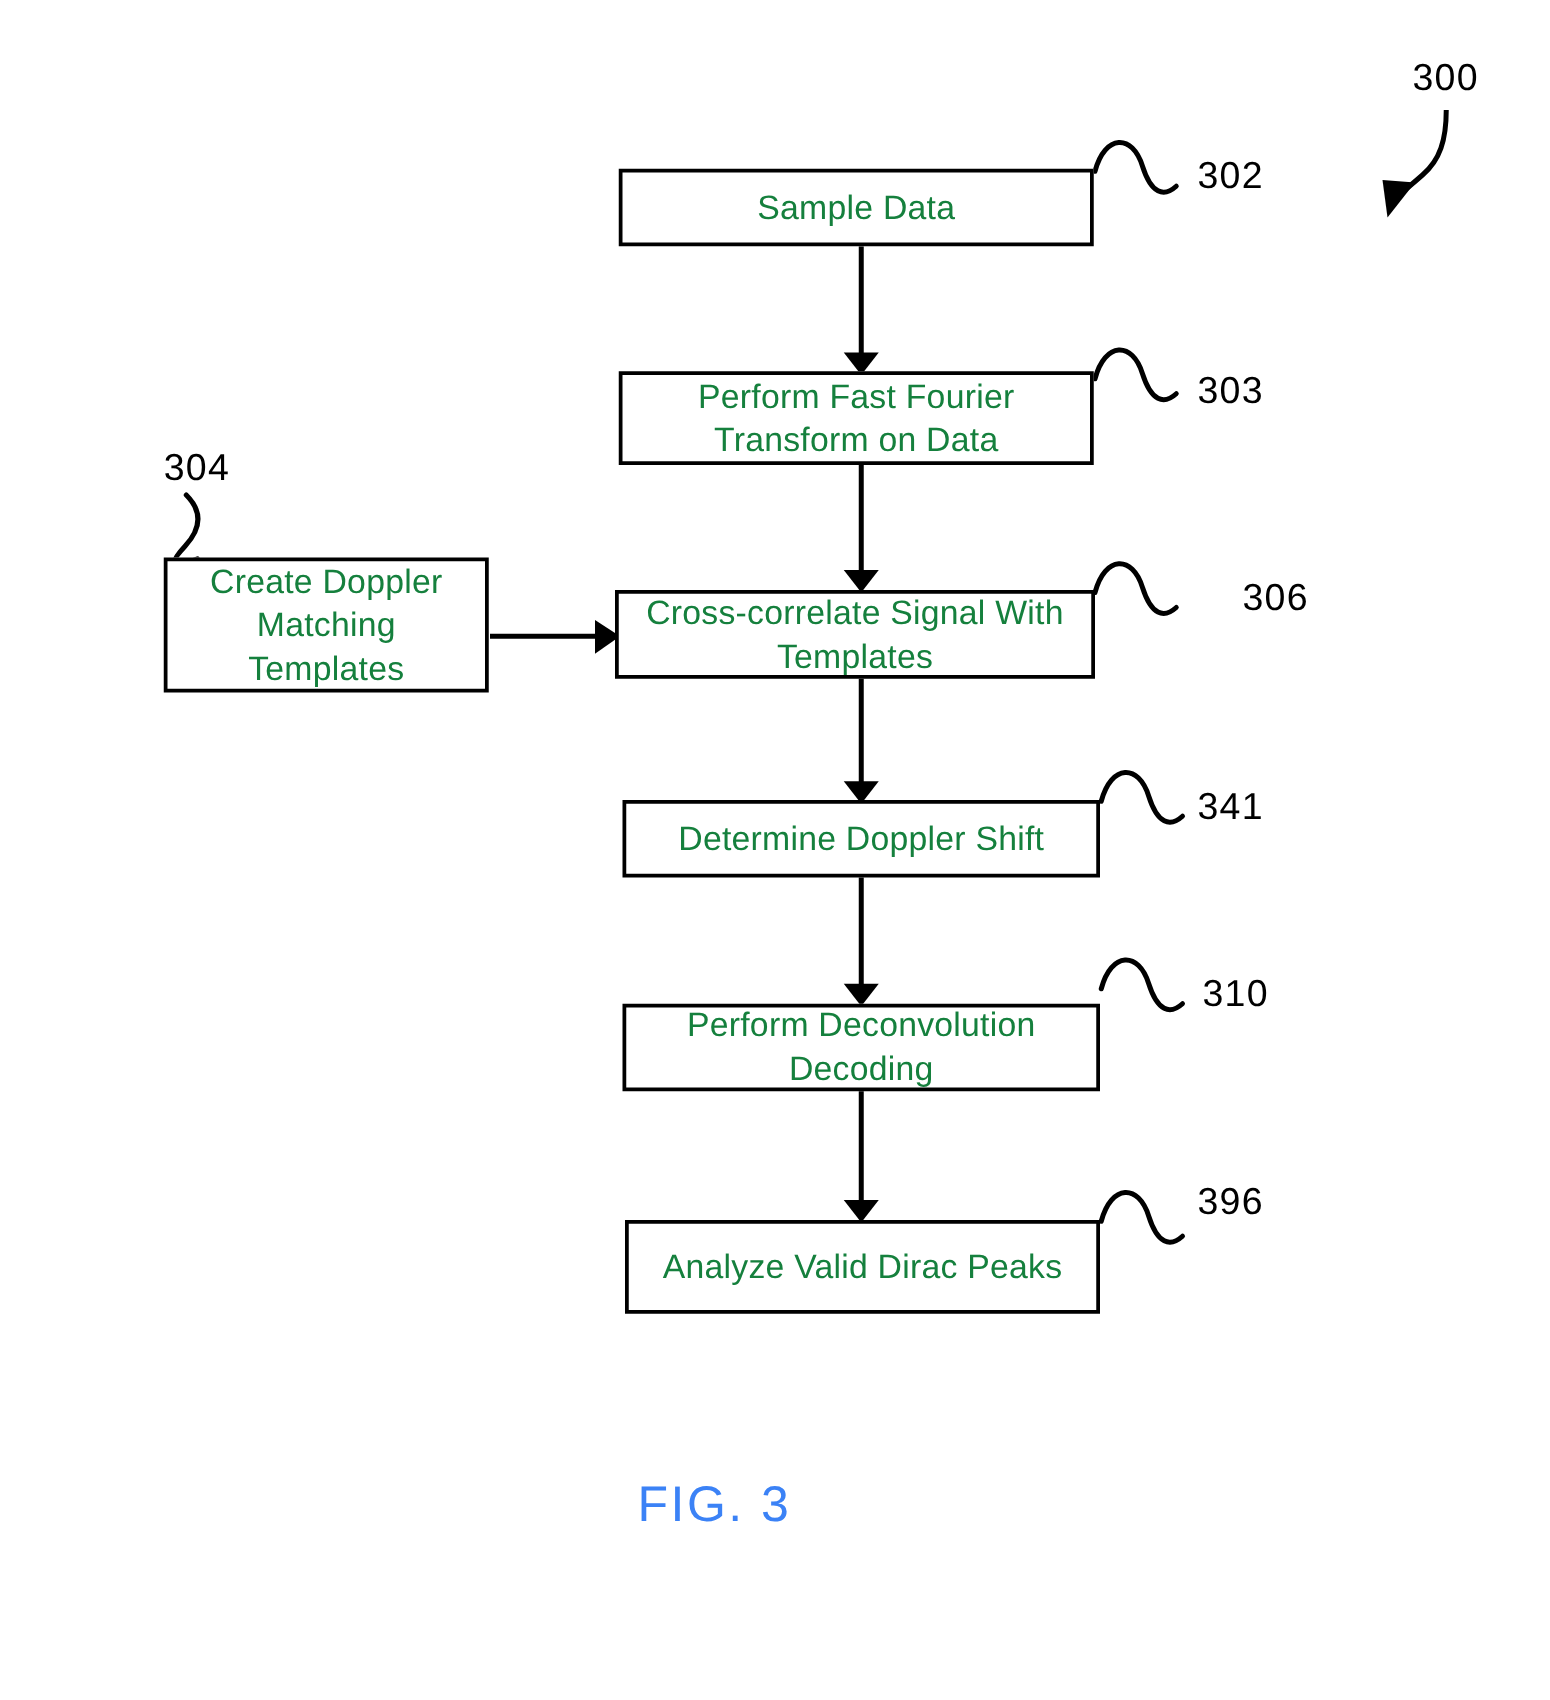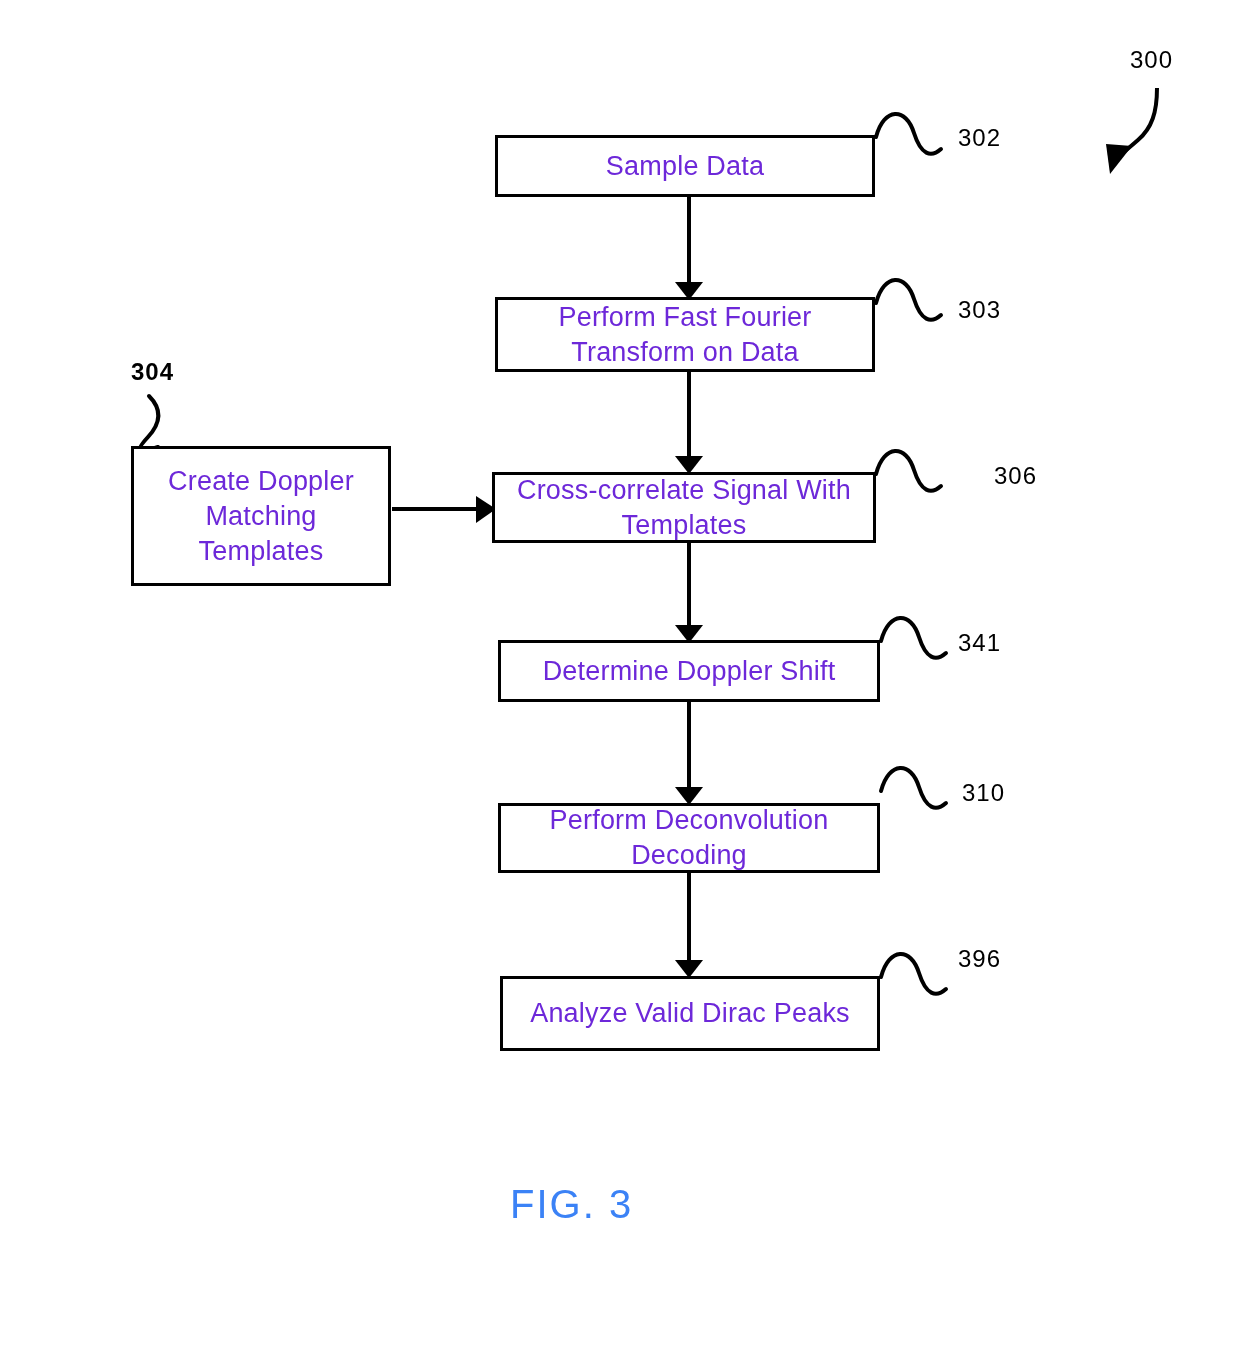--- a/index.html
+++ b/index.html
@@ -42,7 +42,7 @@
   }
   .ref-num {
     position: absolute;
-    font-size: 24px;
+    font-size: 30px;
     letter-spacing: 1px;
     color: #000000;
   }

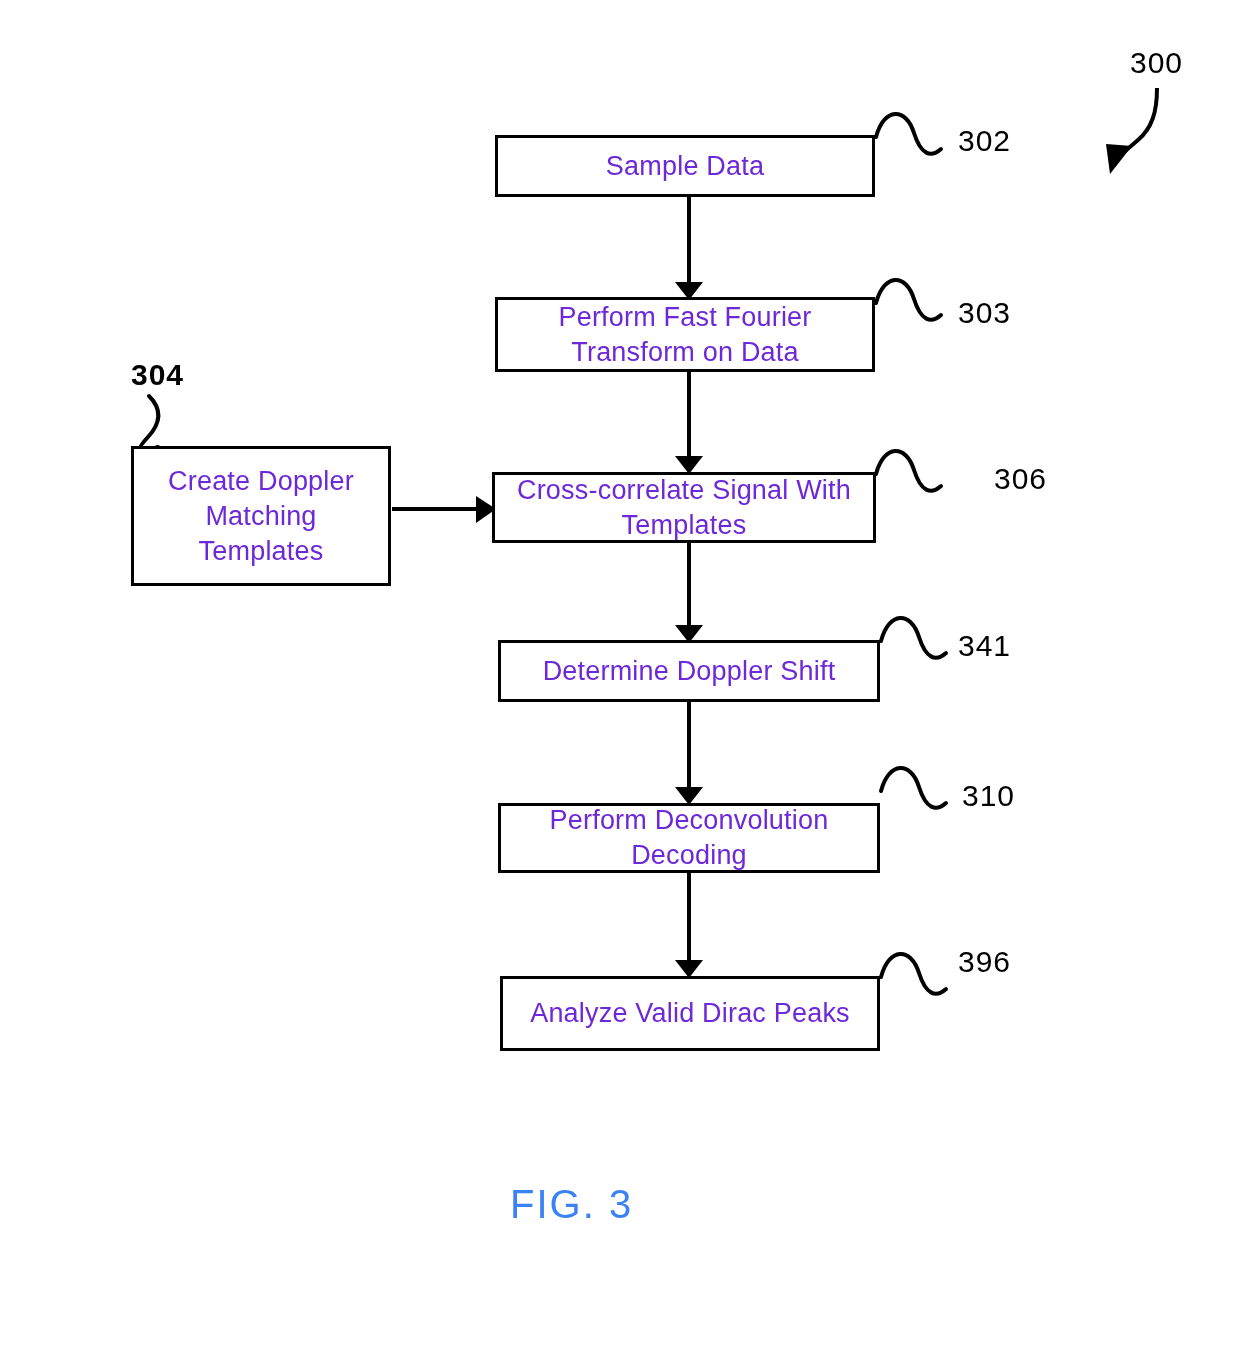--- a/index.html
+++ b/index.html
@@ -36,7 +36,7 @@
     font-size: 27px;
     line-height: 35px;
     letter-spacing: 0.2px;
-    color: #6d28d9;
+    color: #15803d;
     white-space: pre-line;
     padding: 0 8px;
   }

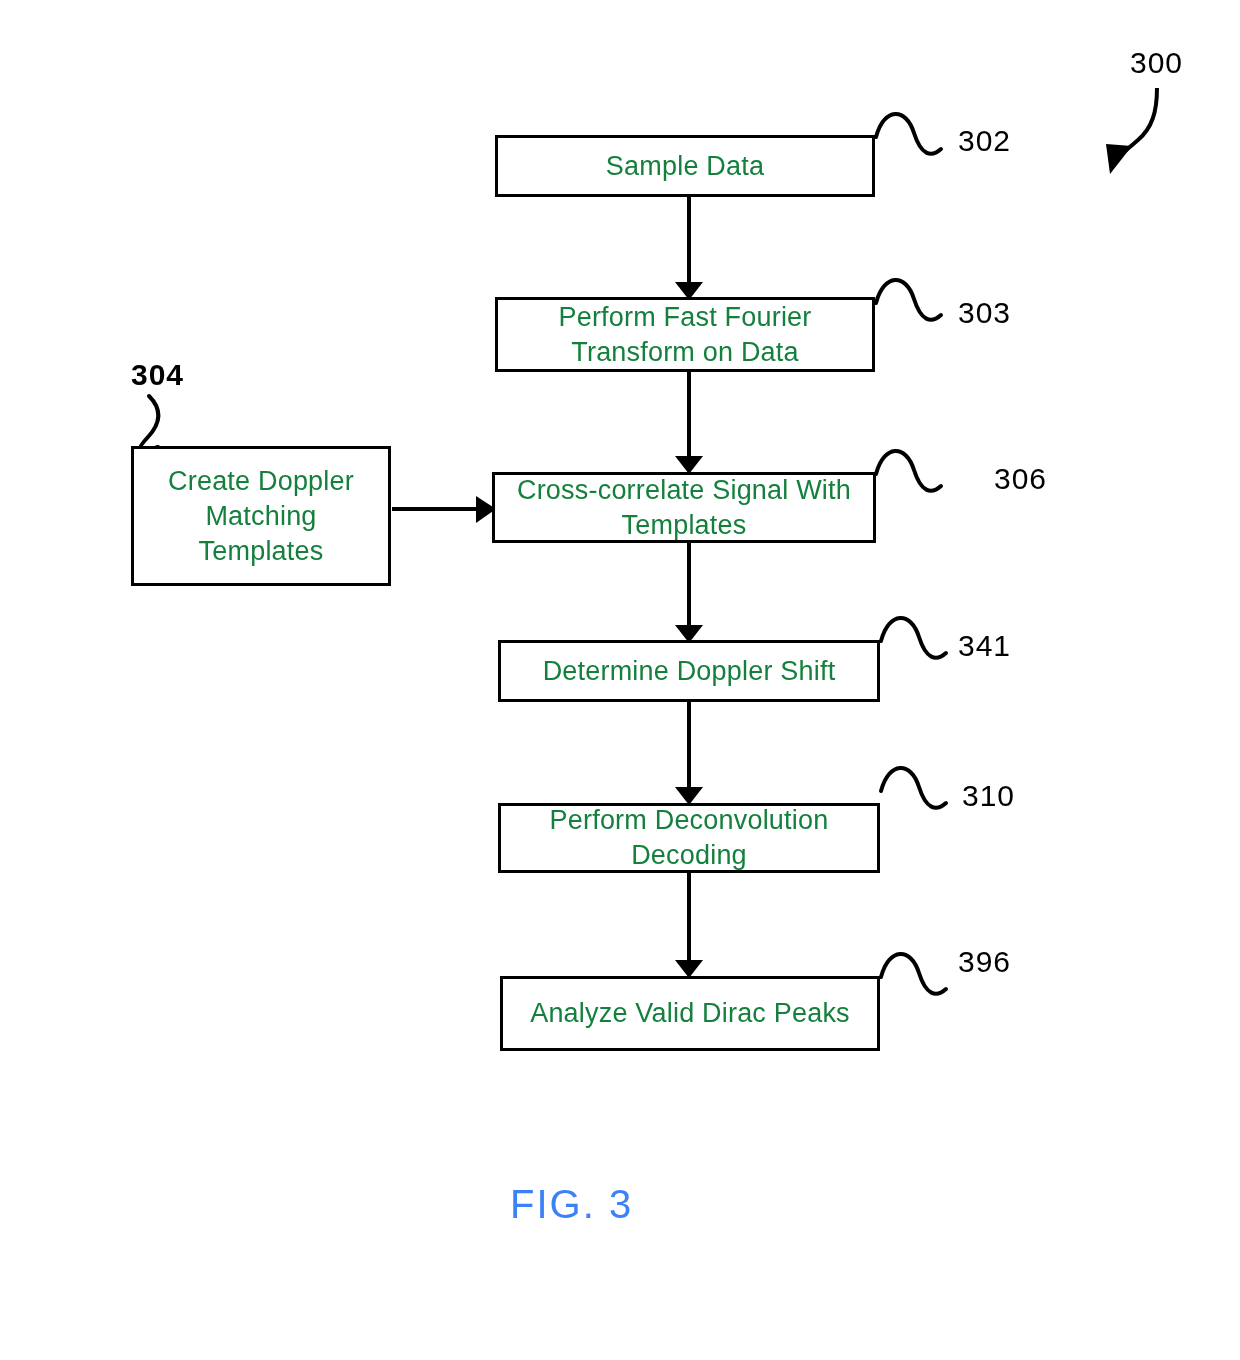--- a/index.html
+++ b/index.html
@@ -138,7 +138,7 @@
 
   <div class="ref-num" style="left:958px; top:124px;">302</div>
   <div class="ref-num" style="left:958px; top:296px;">303</div>
-  <div class="ref-num" style="left:131px; top:358px;font-weight:bold;">304</div>
+  <div class="ref-num" style="left:131px; top:358px;">304</div>
   <div class="ref-num" style="left:962px; top:462px;margin-left:32px;">306</div>
   <div class="ref-num" style="left:958px; top:629px;">341</div>
   <div class="ref-num" style="left:962px; top:779px;">310</div>

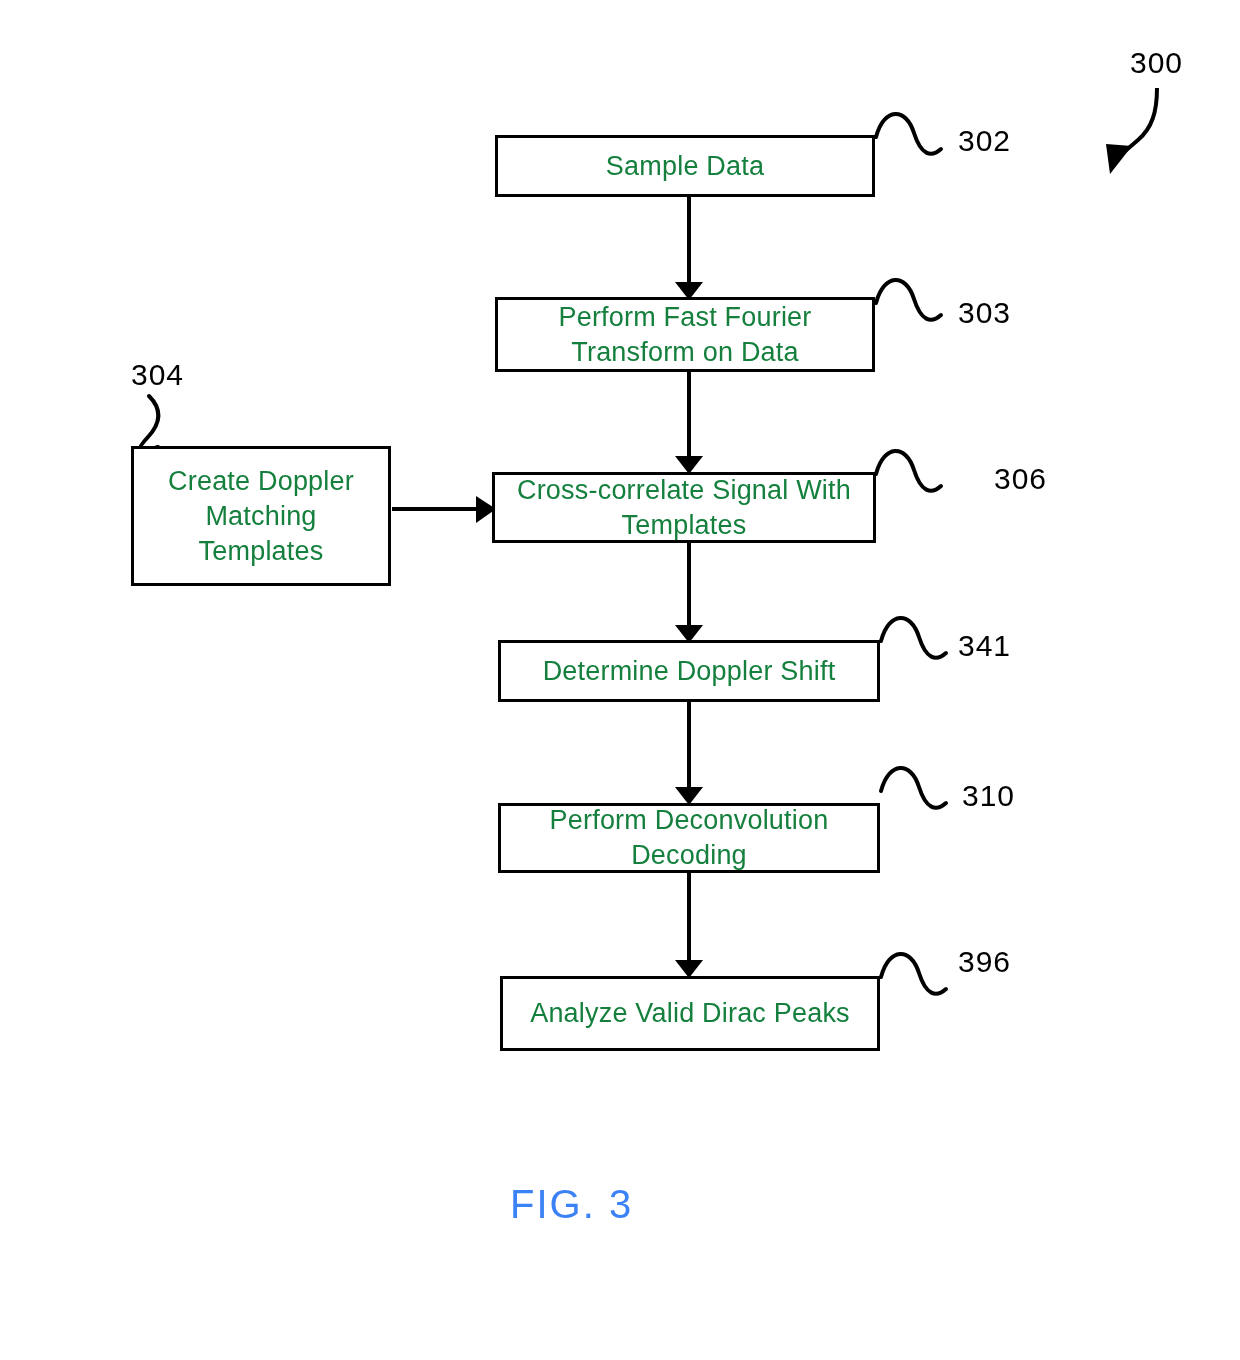--- a/index.html
+++ b/index.html
@@ -112,7 +112,7 @@
 Transform on Data</span>
   </div>
 
-  <div class="proc-box" style="left:131px; top:446px; width:260px; height:140px;">
+  <div class="proc-box" style="left:131px; top:446px; width:260px; height:108px;">
     <span class="proc-label">Create Doppler
 Matching
 Templates</span>

